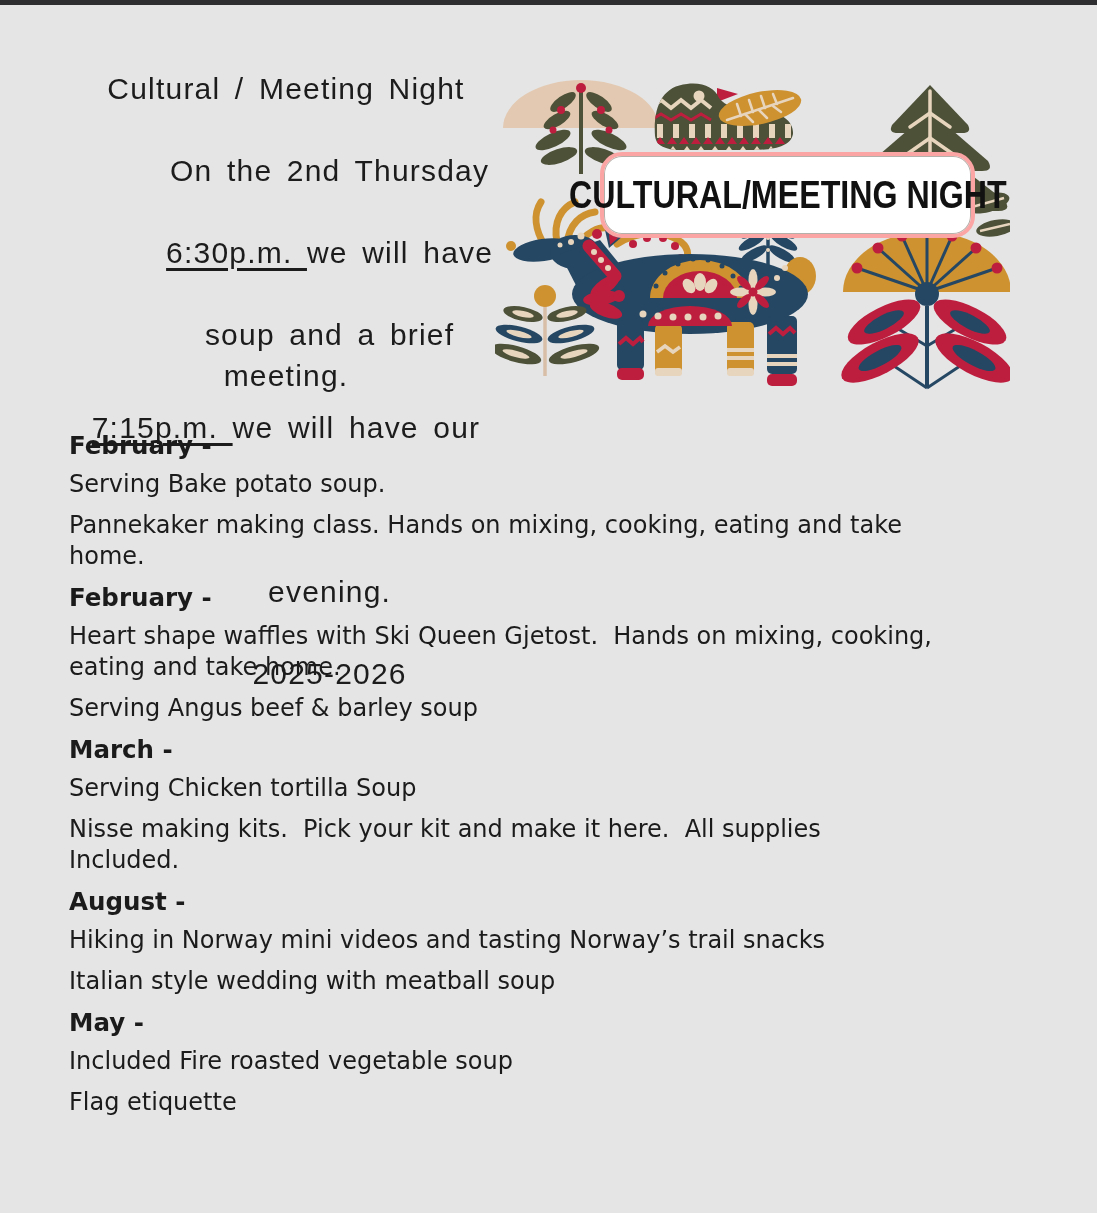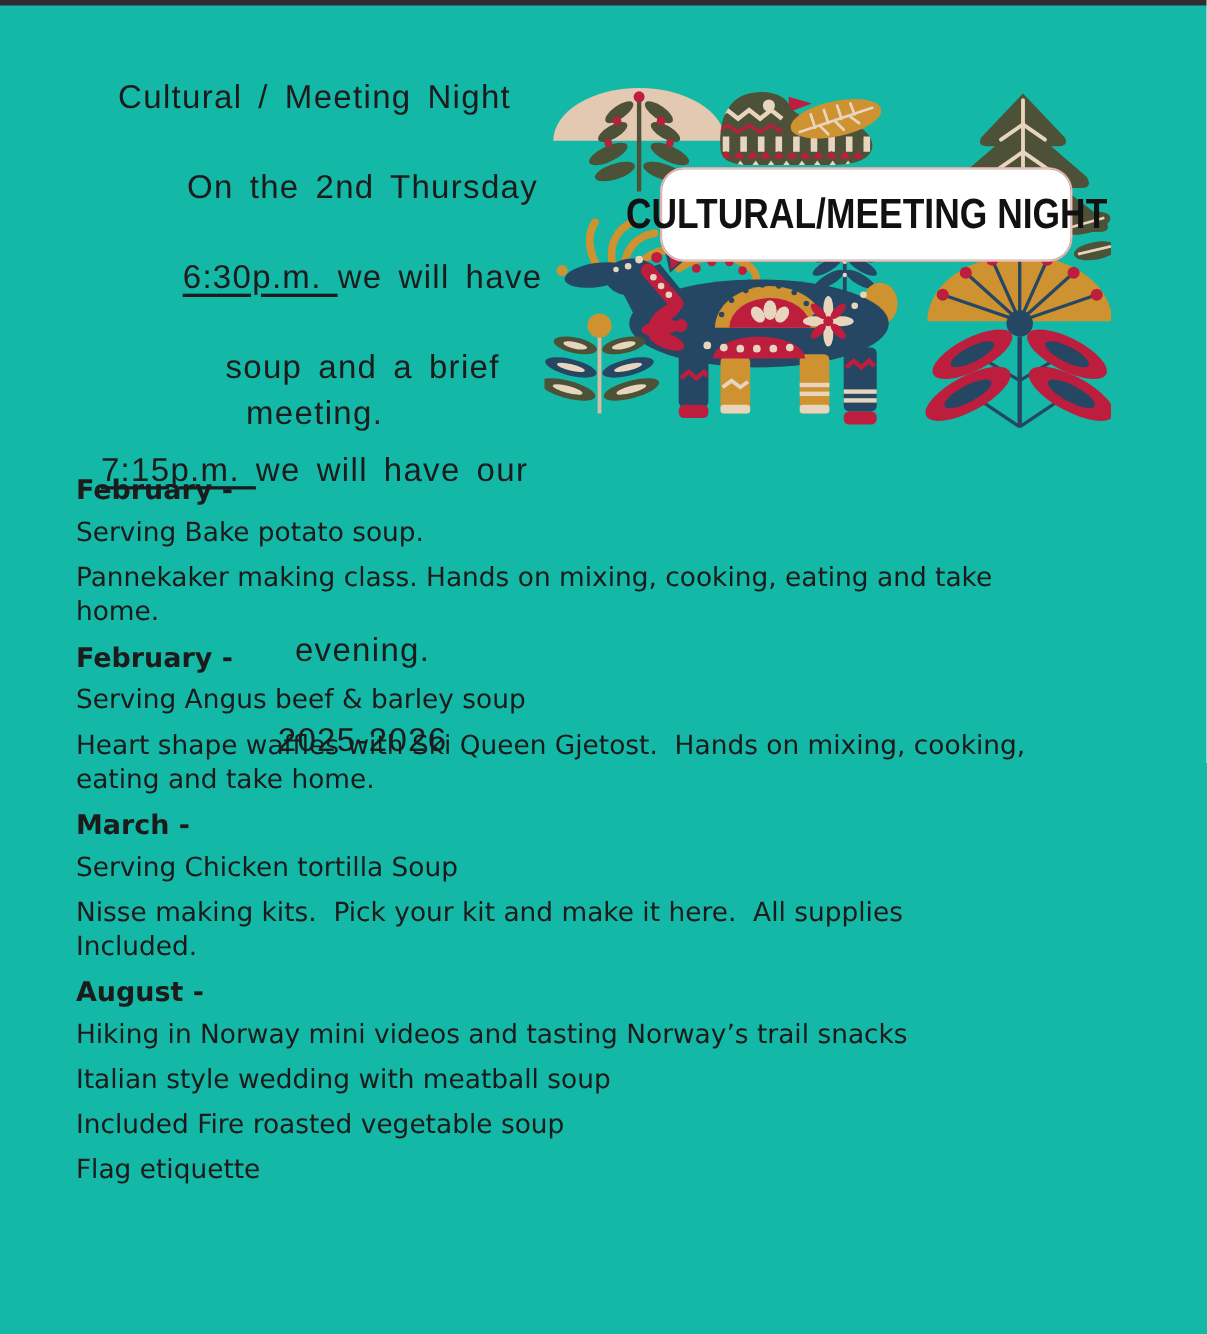--- a/index.html
+++ b/index.html
@@ -4,7 +4,7 @@
 <style>
   html,body { margin:0; padding:0; background:#ffffff; }
   .page {
-    position:relative; width:1097px; height:1213px; background:#14b8a6;
+    position:relative; width:1097px; height:1213px; background:#e5e5e5;
     overflow:hidden; font-family:"Liberation Sans", sans-serif; color:#1b1b1b;
   }
   .top-strip {

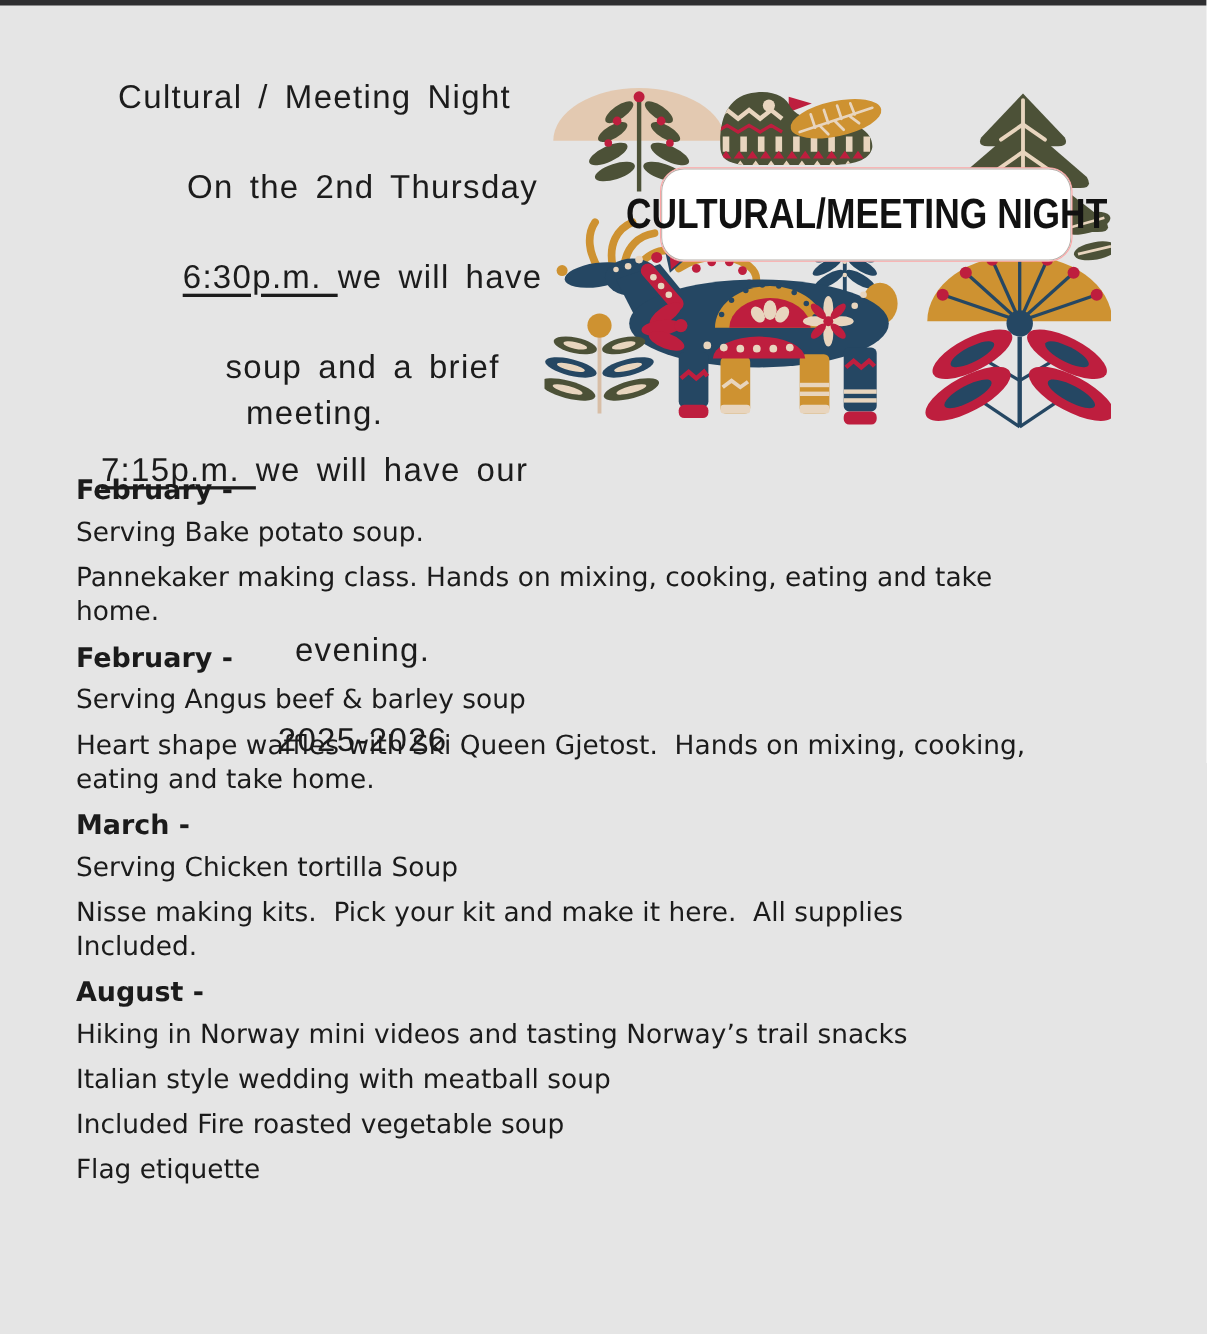--- a/index.html
+++ b/index.html
@@ -30,7 +30,7 @@
   .badge {
     position:absolute; left:600px; top:152px; width:375px; height:86px;
     box-sizing:border-box; background:#ffffff;
-    border:1px solid #fca5a5; border-radius:22px;
+    border:4px solid #fca5a5; border-radius:22px;
     box-shadow:inset 0 0 0 1px #b6b0aa;
     display:flex; align-items:center; justify-content:center;
   }

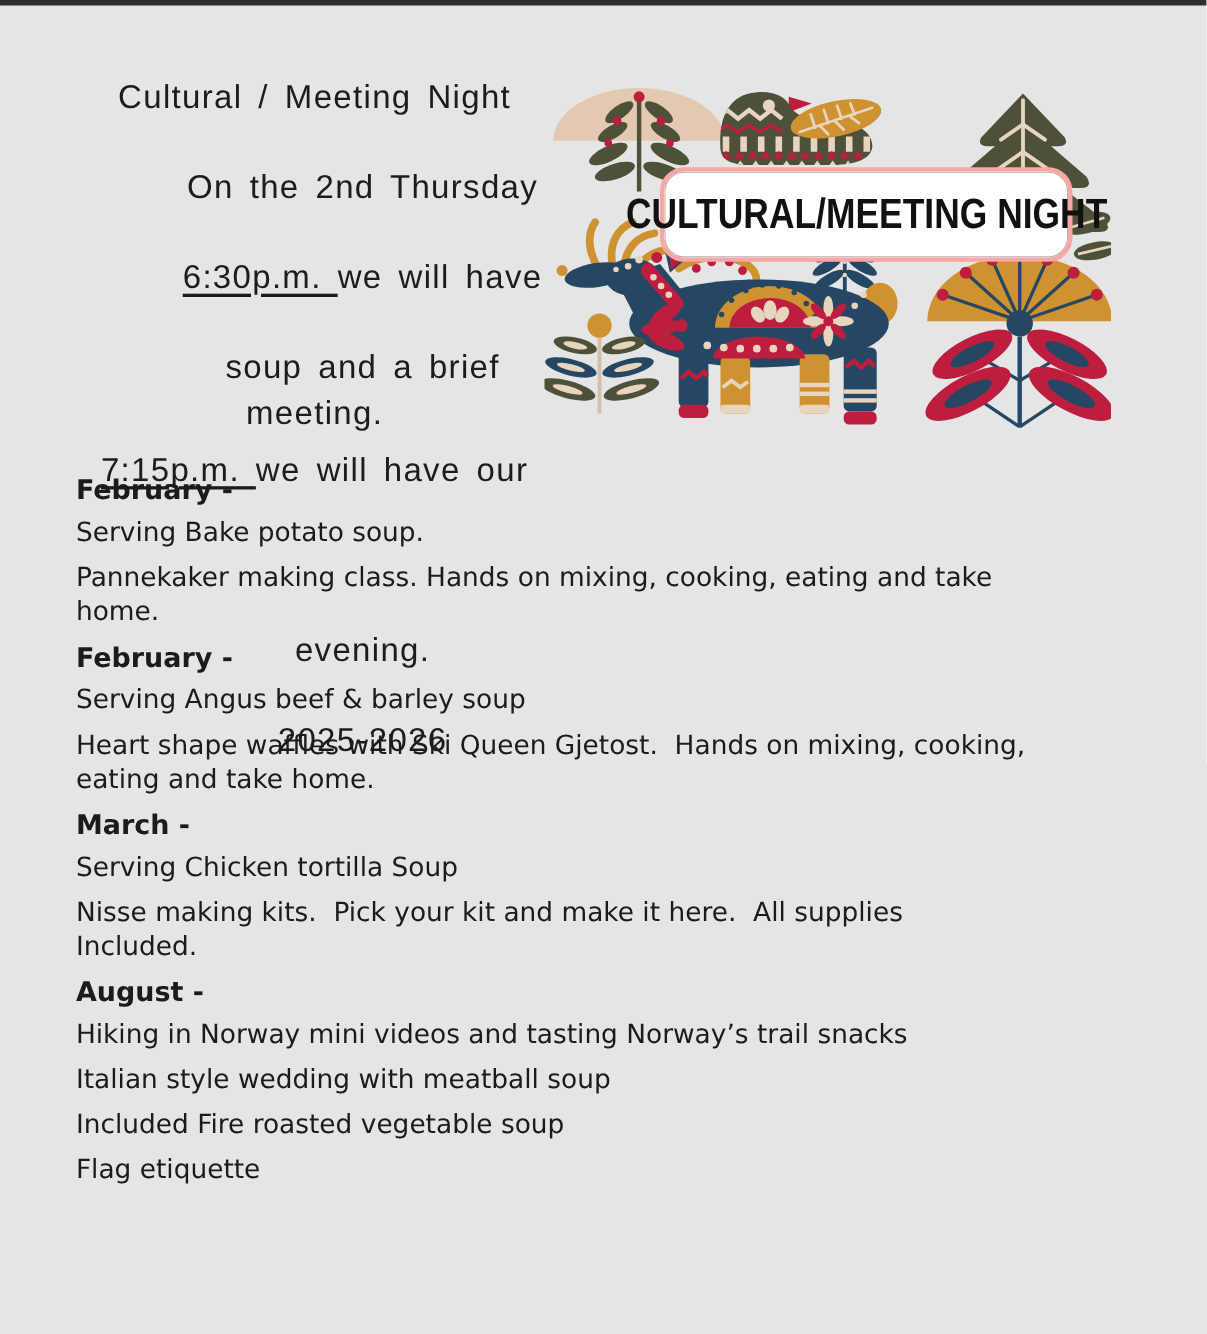--- a/index.html
+++ b/index.html
@@ -309,8 +309,8 @@
     </section>
     <section>
       <h3>February -</h3>
+      <p>Heart shape waffles with Ski Queen Gjetost.  Hands on mixing, cooking, eating and take home.</p>
       <p>Serving Angus beef &amp; barley soup</p>
-      <p>Heart shape waffles with Ski Queen Gjetost.  Hands on mixing, cooking, eating and take home.</p>
     </section>
     <section>
       <h3>March -</h3>

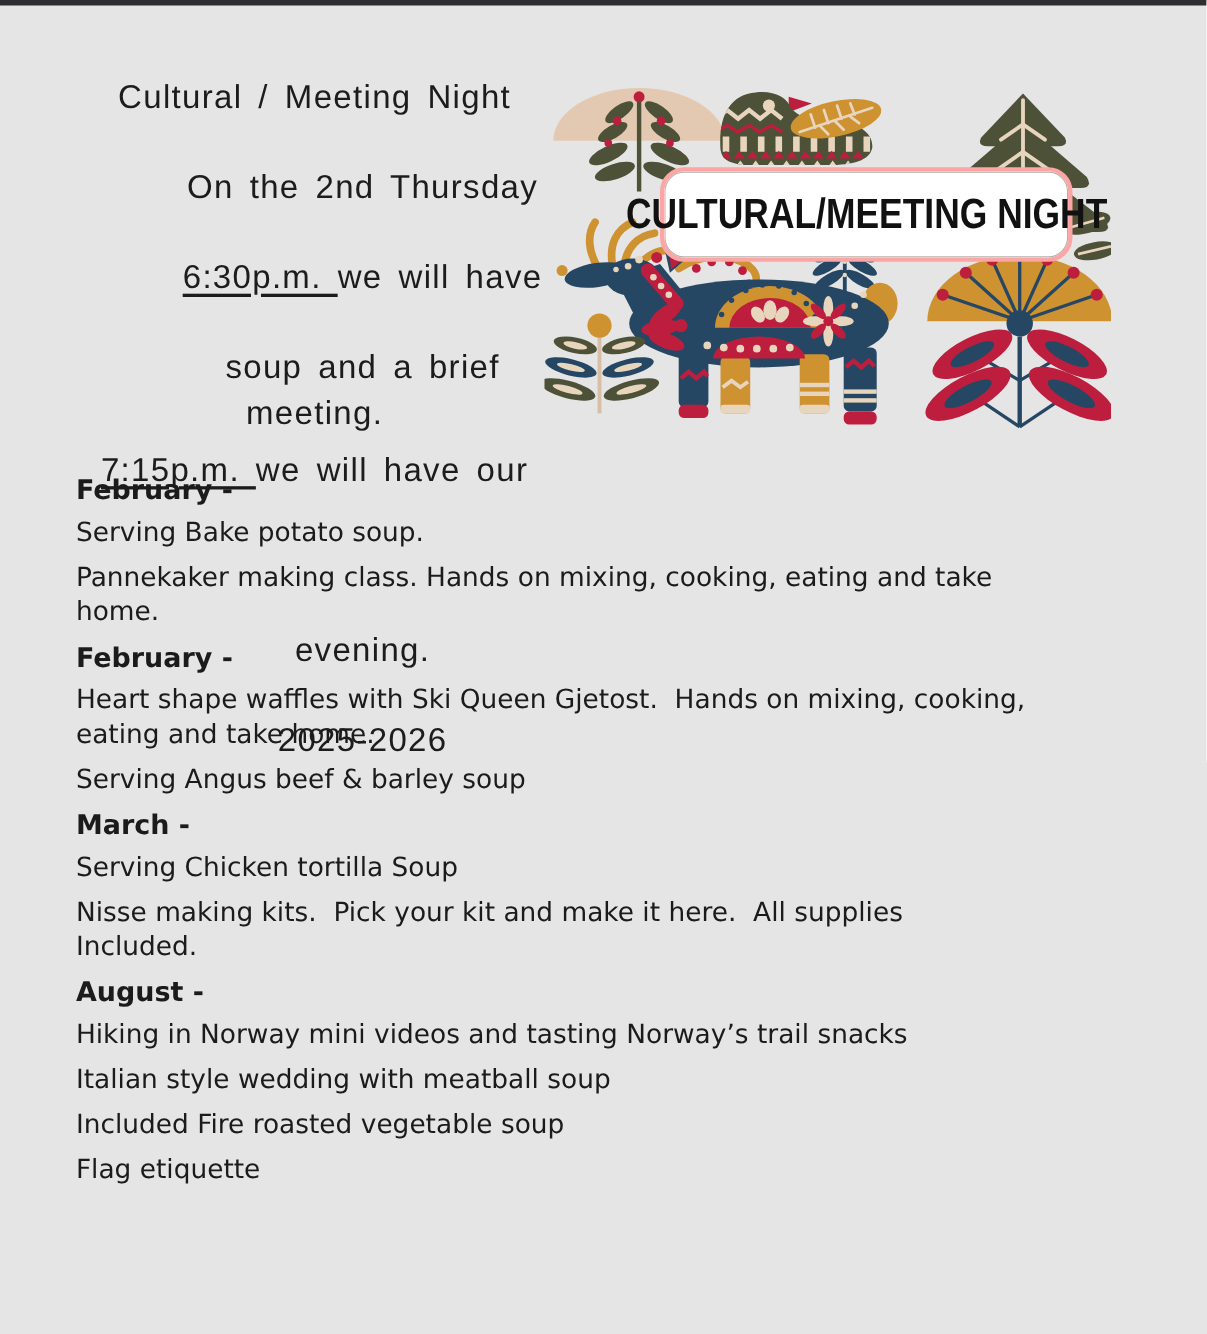--- a/index.html
+++ b/index.html
@@ -323,6 +323,7 @@
       <p>Italian style wedding with meatball soup</p>
     </section>
     <section>
+      <h3>May -</h3>
       <p>Included Fire roasted vegetable soup</p>
       <p>Flag etiquette</p>
     </section>

